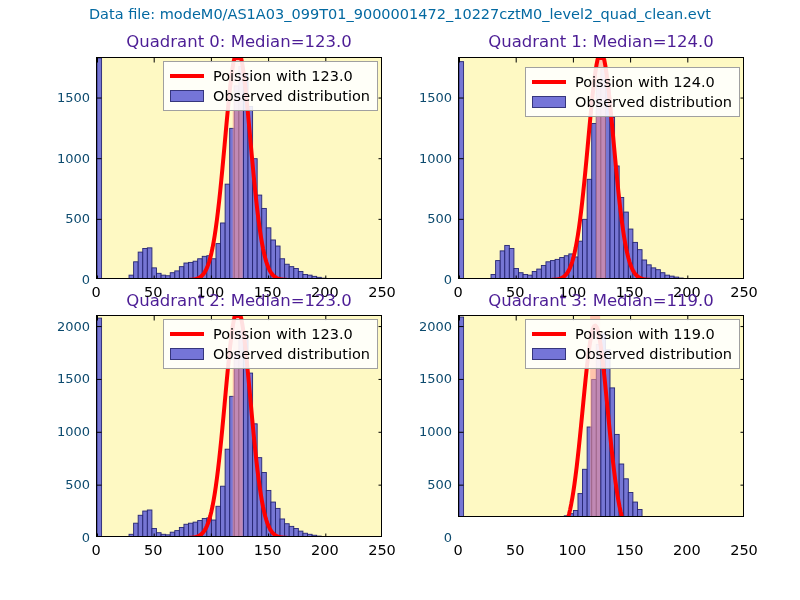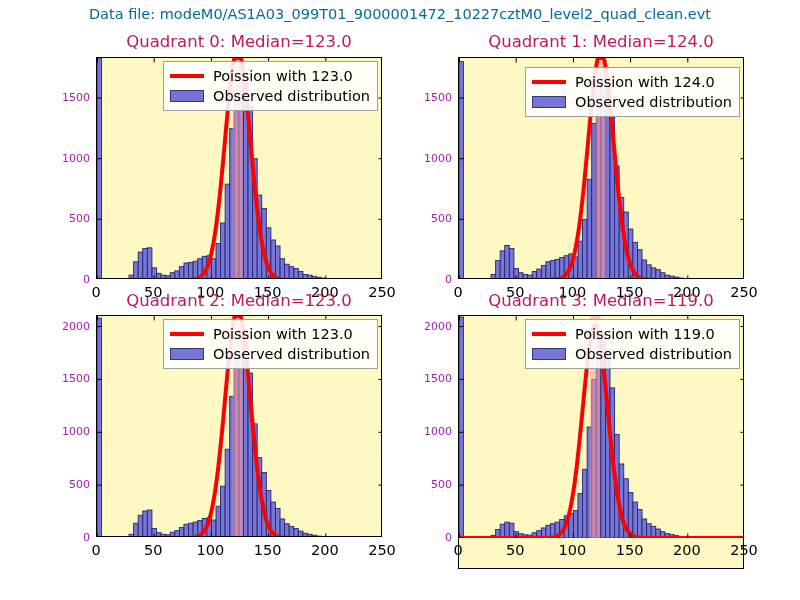--- a/index.html
+++ b/index.html
@@ -38,7 +38,7 @@
     width: 100%;
     text-align: center;
     font-size: 16.5px;
-    color: #be185d;
+    color: #4c1d95;
     white-space: nowrap;
   }
   .plot-area {

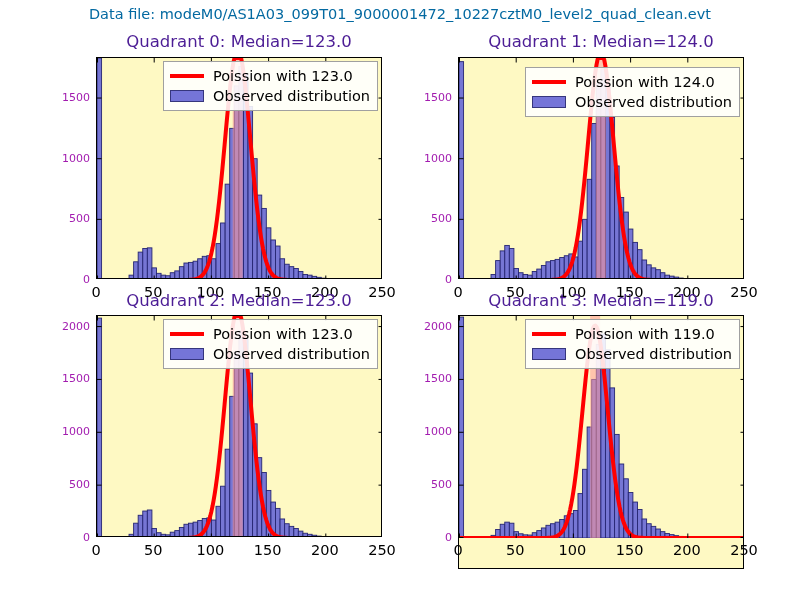--- a/index.html
+++ b/index.html
@@ -57,8 +57,8 @@
   .ytick-label {
     position: absolute;
     text-align: right;
-    font-size: 11px;
-    color: #a21caf;
+    font-size: 13px;
+    color: #0c4a6e;
     white-space: nowrap;
     transform: translateY(-50%);
   }

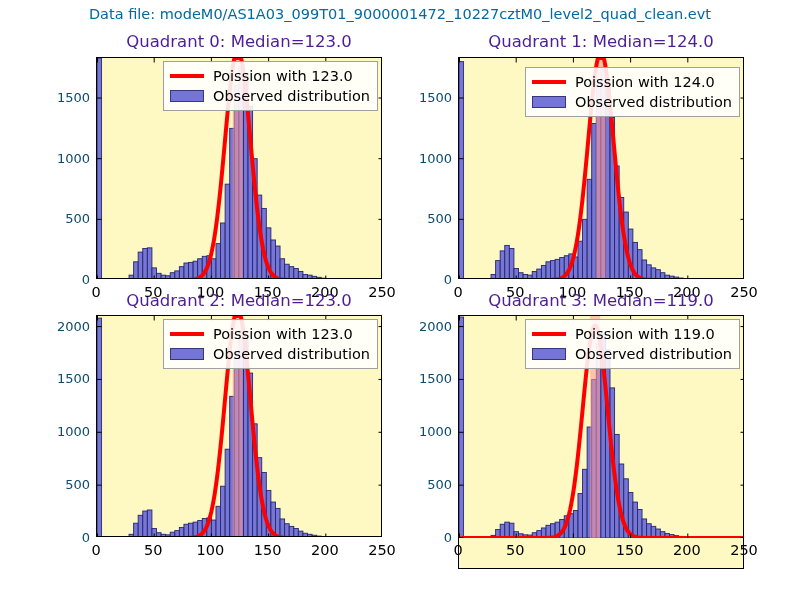--- a/index.html
+++ b/index.html
@@ -425,7 +425,7 @@
       </div>
       <div class="subplot" style="left: 458px; top: 0px; width: 286px; height: 600px;">
         <div class="sub-title" style="top: 291px;">Quadrant 3: Median=119.0</div>
-        <div class="plot-area" style="left: 0px; top: 315px; width: 286px; height: 254px;">
+        <div class="plot-area" style="left: 0px; top: 315px; width: 286px; height: 202px;">
           <svg class="plot-svg" width="286" height="222">
             <g>
               <rect x="0.00" y="1.06" width="4.58" height="220.94" fill="#6A6AD6" fill-opacity="0.92" stroke="#262673" stroke-width="0.9"></rect>

